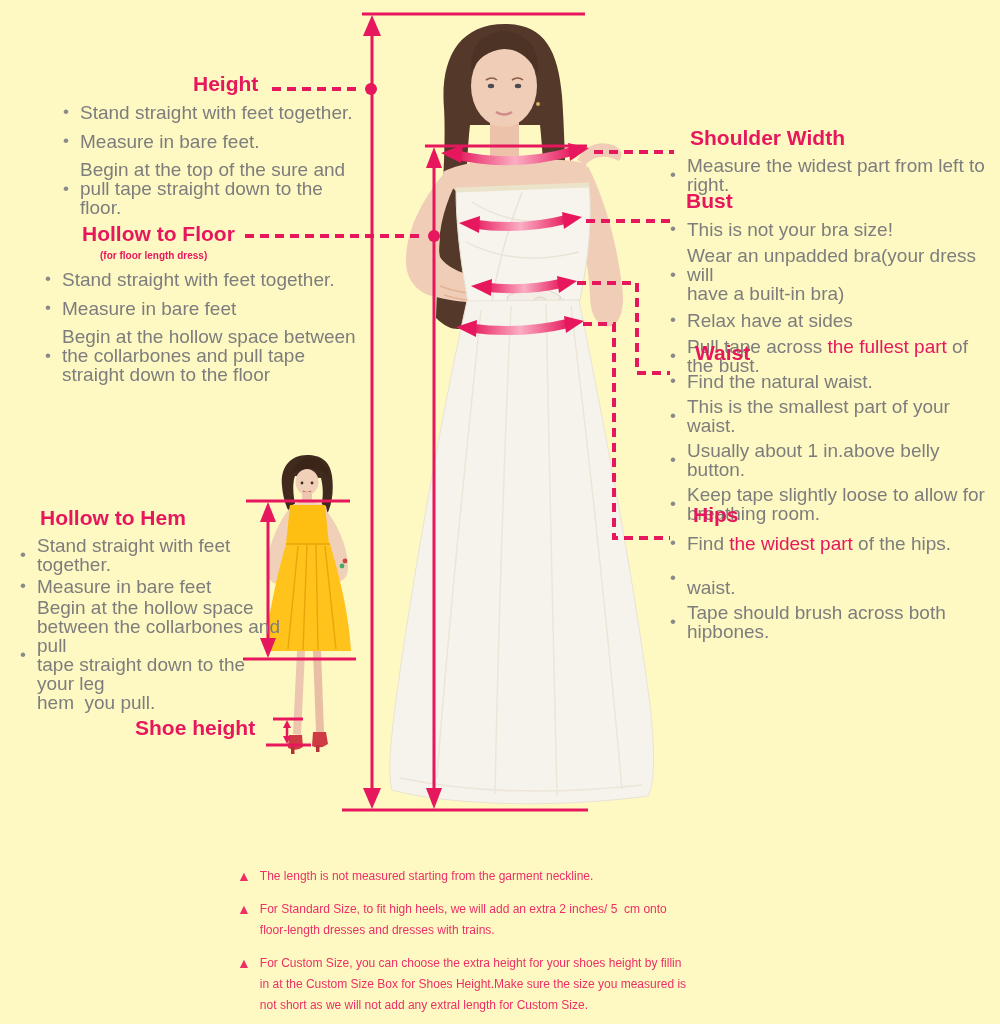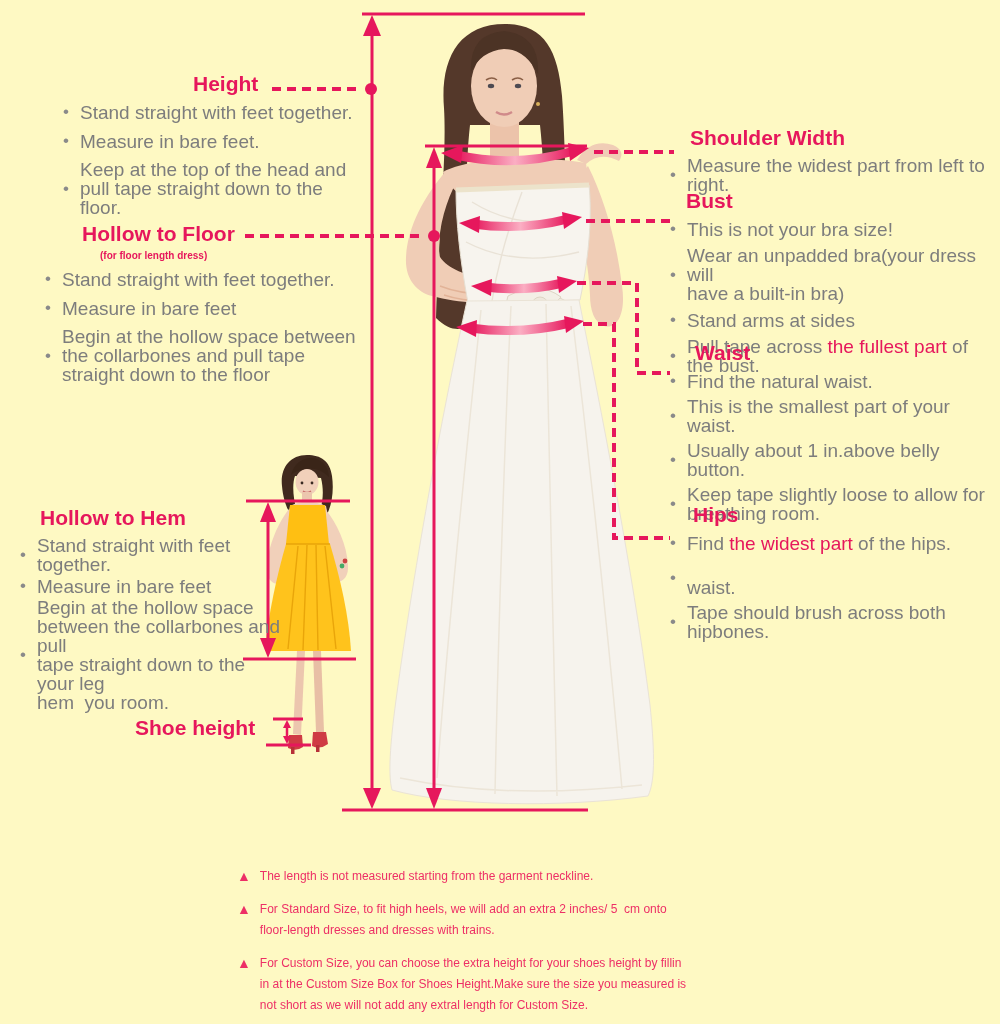--- a/index.html
+++ b/index.html
@@ -192,7 +192,7 @@
         </div>
         <div class="bullet-item">
           <span class="dot">•</span>
-          <span class="bullet-text"><span>Keep at the top of the head and</span><br><span>pull tape straight down to the floor.</span></span>
+          <span class="bullet-text"><span>Begin at the top of the sure and</span><br><span>pull tape straight down to the floor.</span></span>
         </div>
       </div>
   </div>

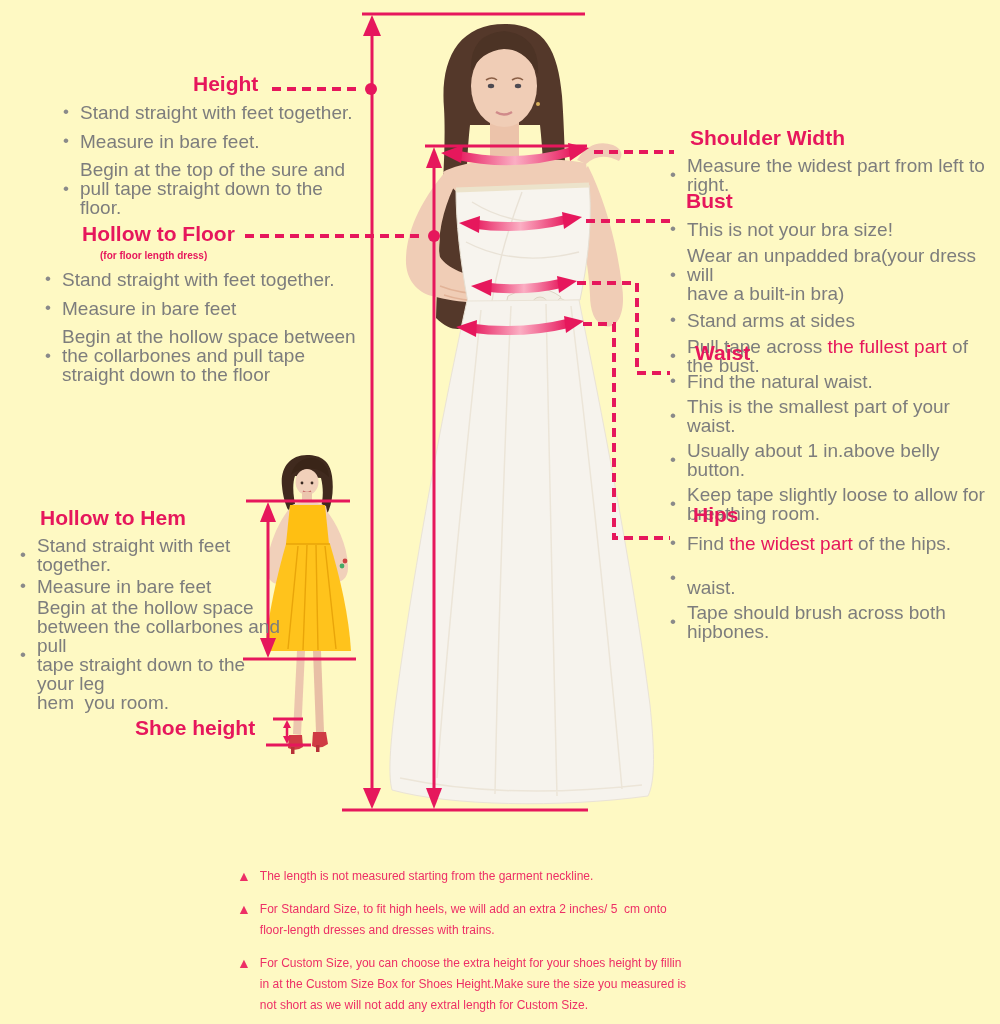--- a/index.html
+++ b/index.html
@@ -261,7 +261,7 @@
         </div>
         <div class="bullet-item">
           <span class="dot">•</span>
-          <span class="bullet-text"><span>Stand arms at sides</span></span>
+          <span class="bullet-text"><span>Relax have at sides</span></span>
         </div>
         <div class="bullet-item">
           <span class="dot">•</span>

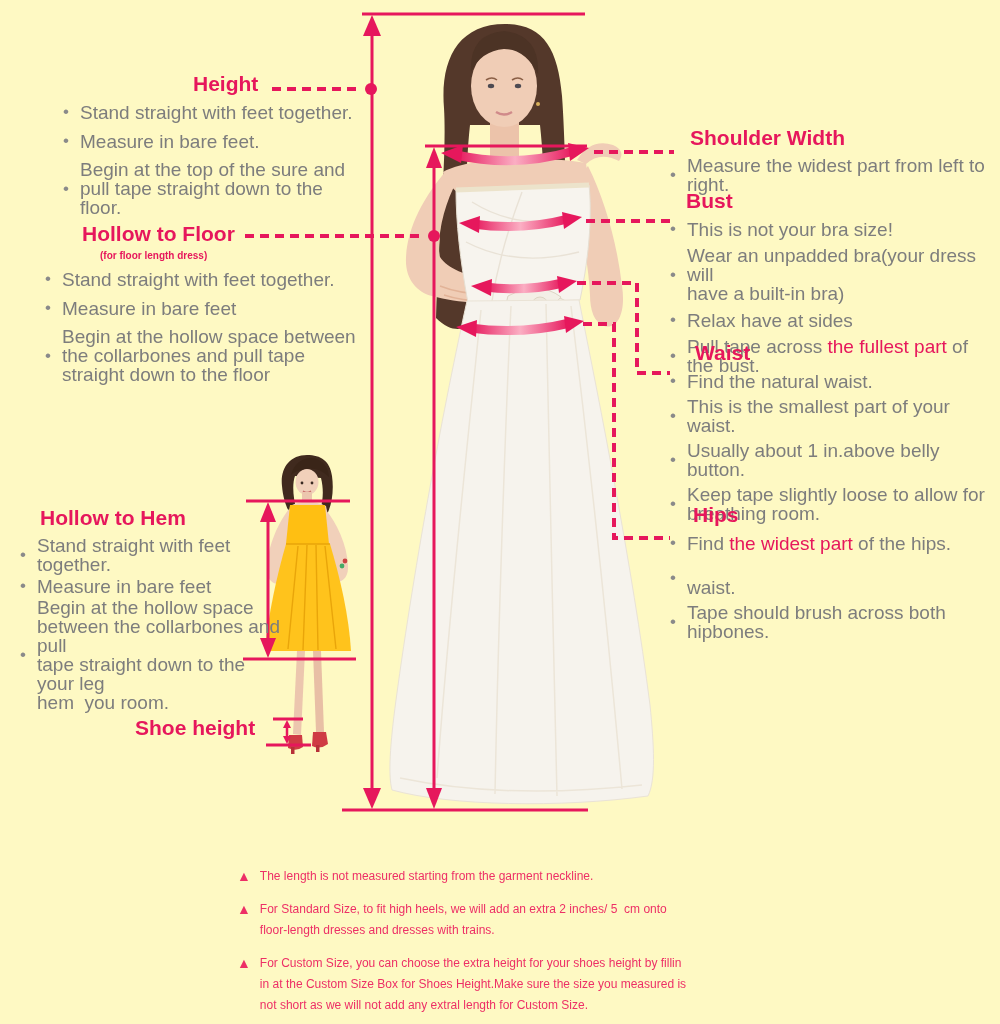--- a/index.html
+++ b/index.html
@@ -229,7 +229,7 @@
         </div>
         <div class="bullet-item">
           <span class="dot">•</span>
-          <span class="bullet-text"><span>Begin at the hollow space</span><br><span>between the collarbones and pull</span><br><span>tape straight down to the your leg</span><br><span>hem  you room.</span></span>
+          <span class="bullet-text"><span>Begin at the hollow space</span><br><span>between the collarbones and pull</span><br><span>tape straight down to the your leg</span><br><span>hem  you pull.</span></span>
         </div>
       </div>
   </div>

